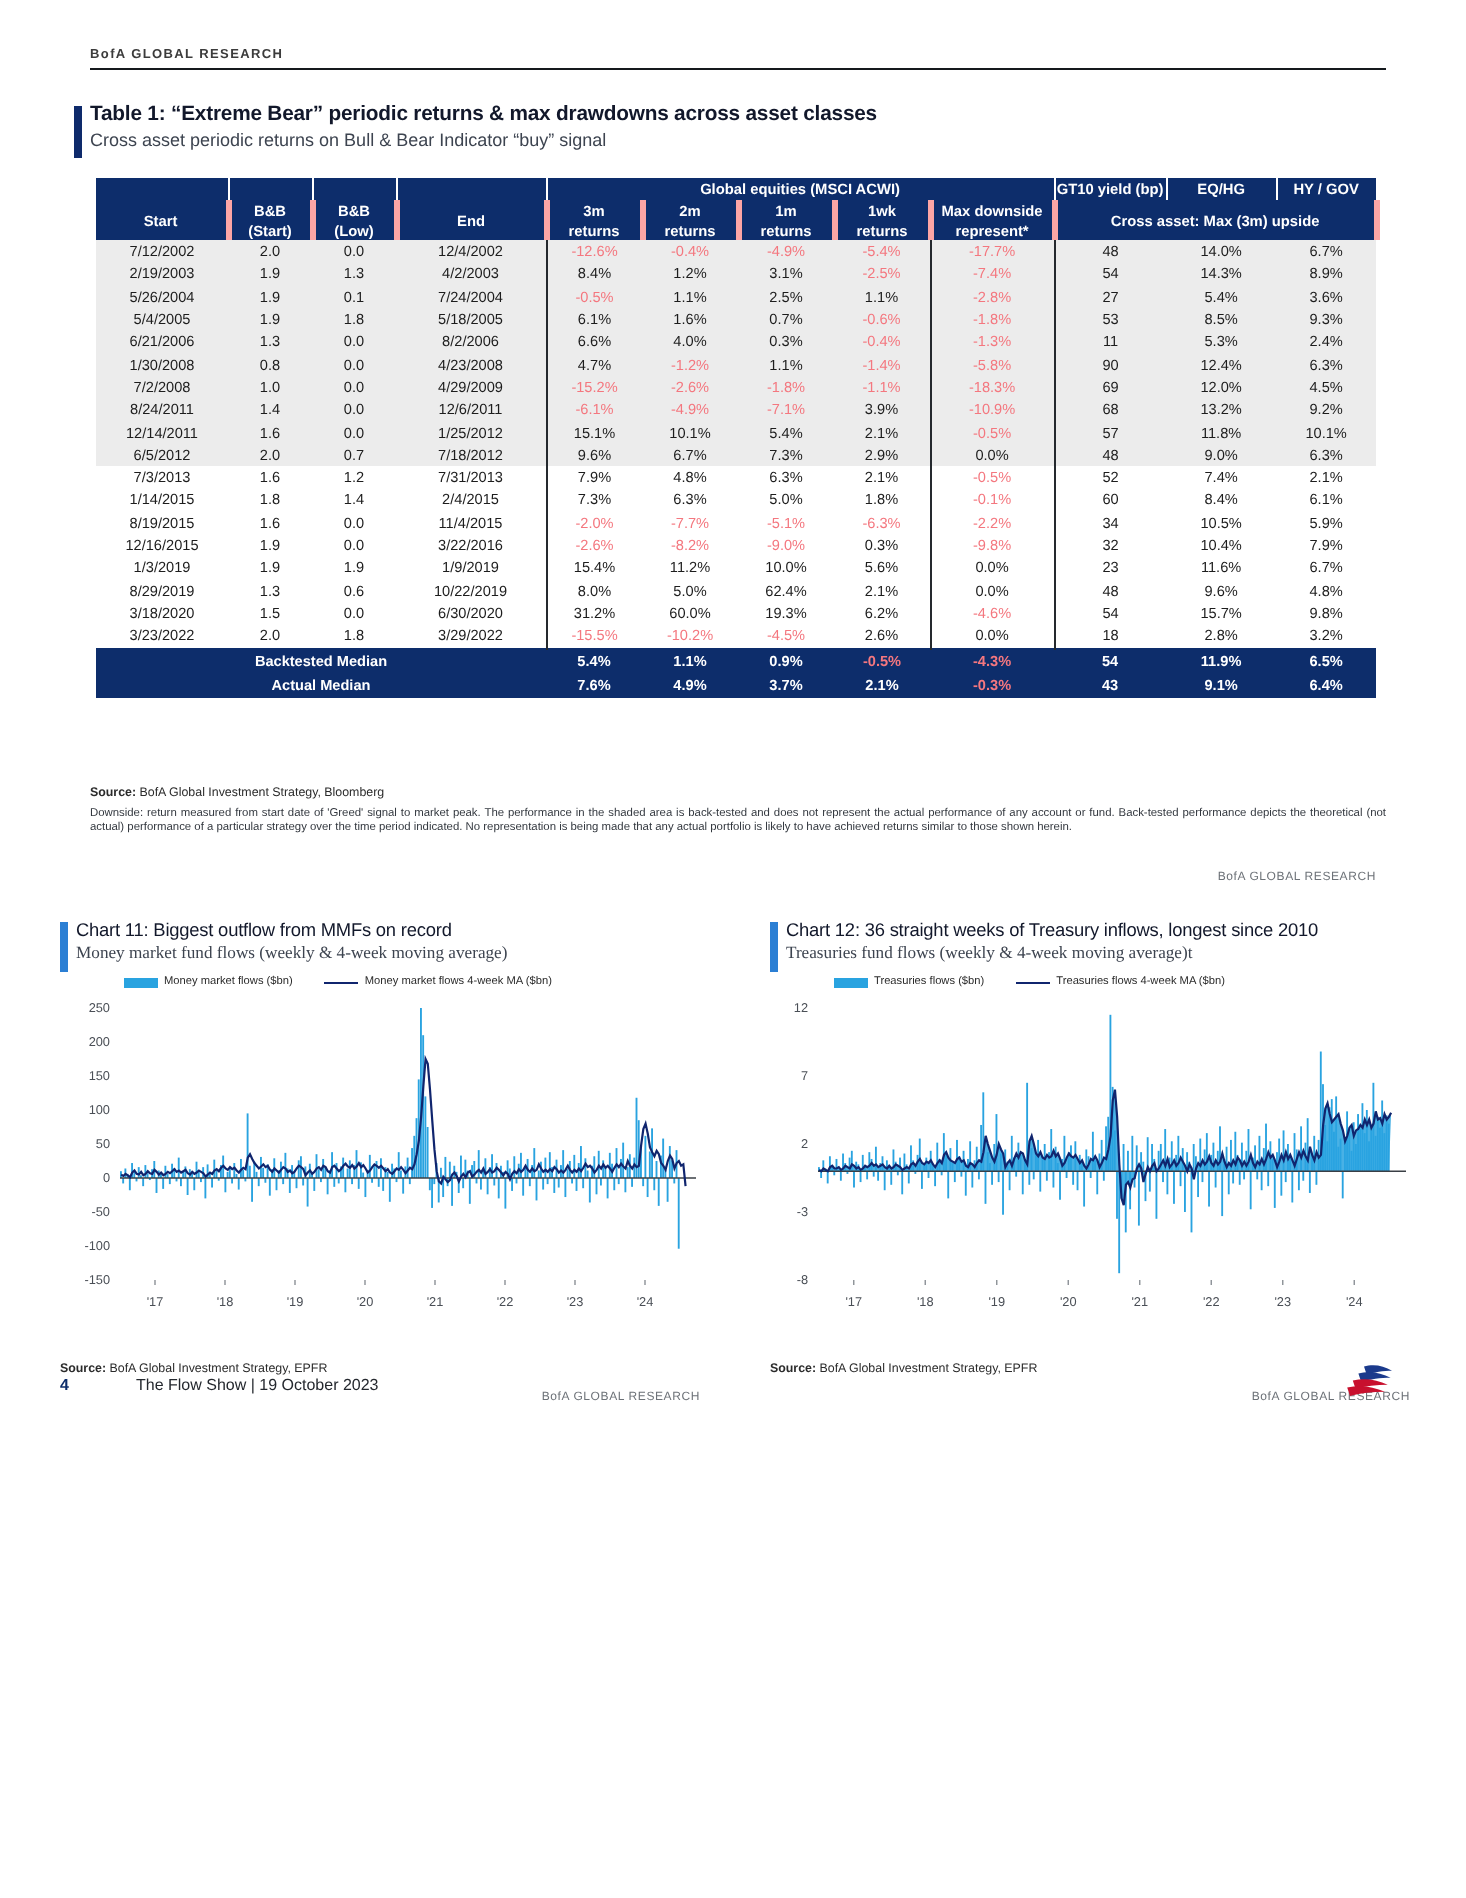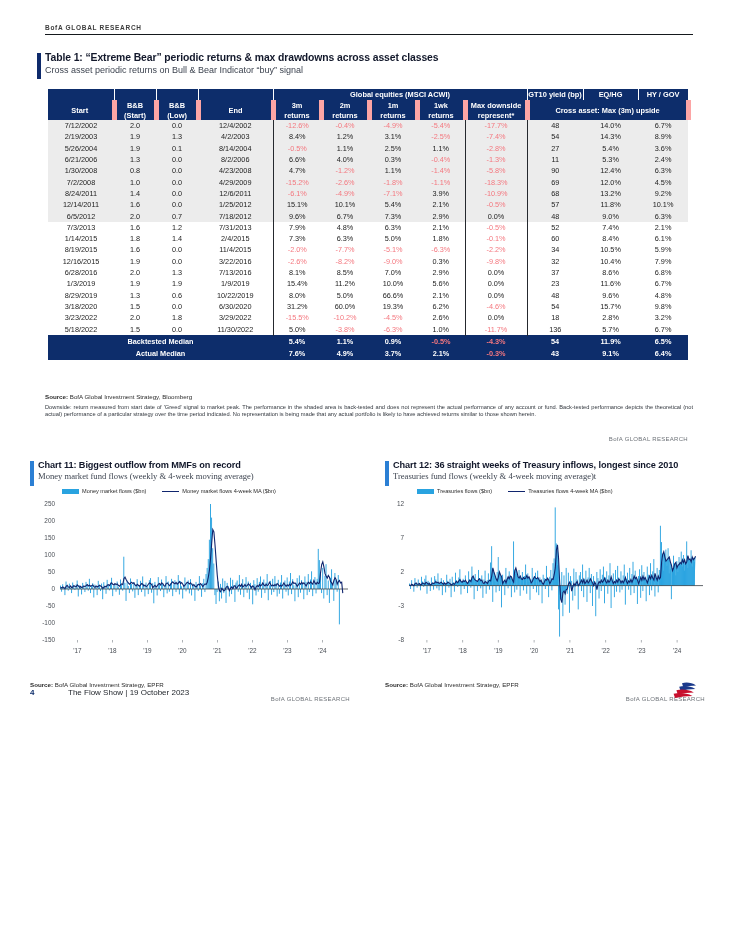--- a/index.html
+++ b/index.html
@@ -93,7 +93,7 @@
     text-align: center;
     font-size: 7.4px;
     vertical-align: middle;
-    border-right: 5px solid #fca5a5;
+    border-right: 3px solid #fca5a5;
     padding: 1px 0 2px 0;
   }
   .hdr-sub th .l2 { display: block; line-height: 8.6px; }

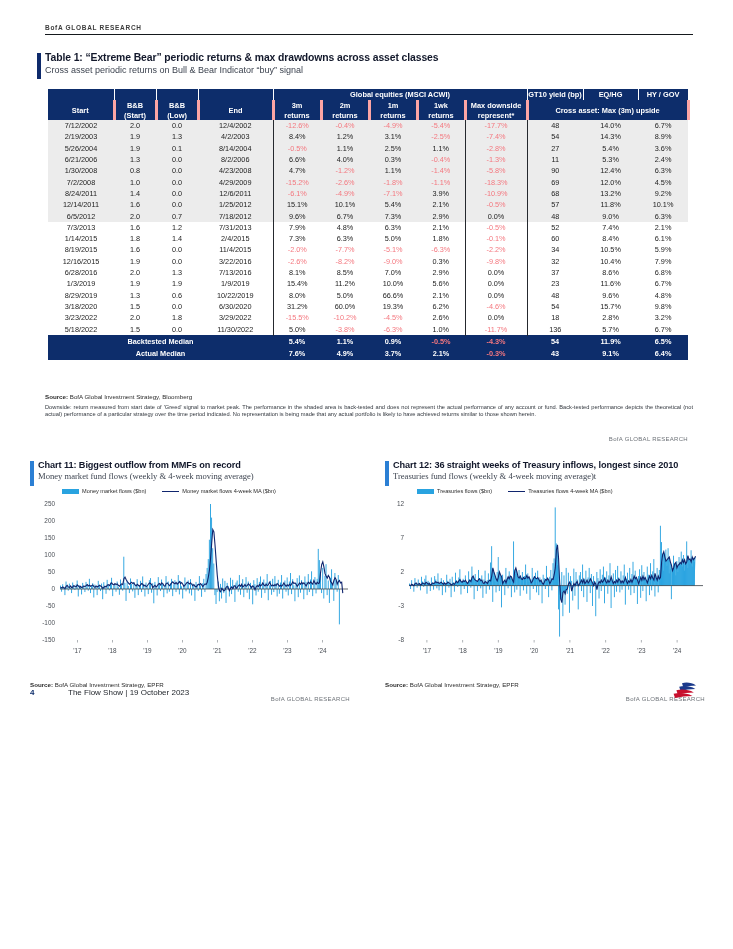--- a/index.html
+++ b/index.html
@@ -344,7 +344,7 @@
           <td class="">5/26/2004</td>
           <td class="">1.9</td>
           <td class="">0.1</td>
-          <td class="sep-r">8/14/2004</td>
+          <td class="sep-r">7/24/2004</td>
           <td class="neg">-0.5%</td>
           <td class="">1.1%</td>
           <td class="">2.5%</td>

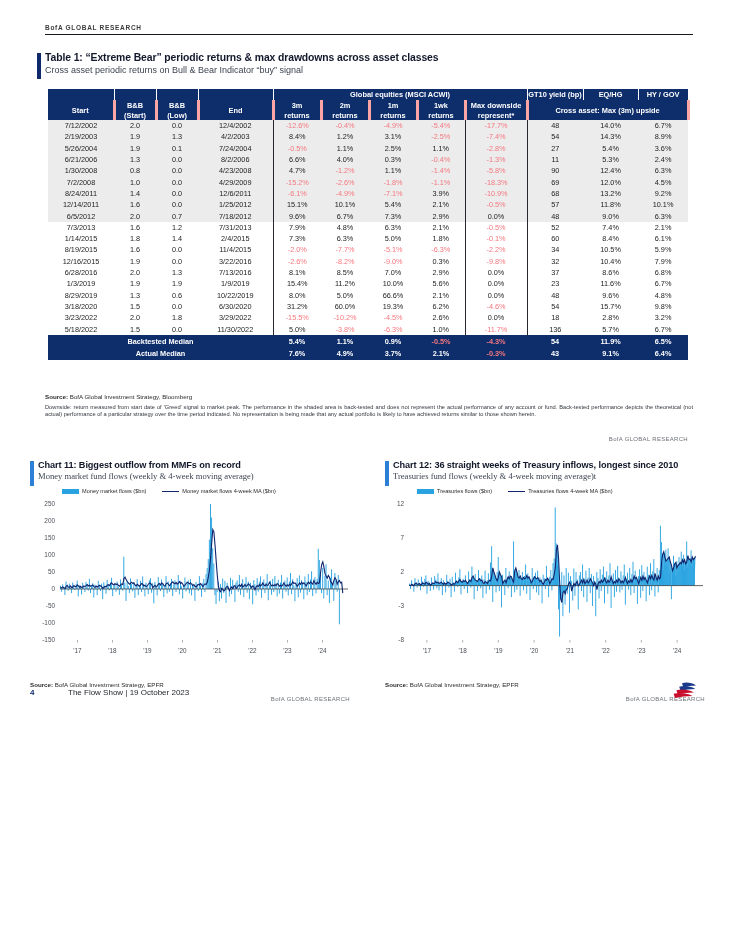--- a/index.html
+++ b/index.html
@@ -353,6 +353,20 @@
           <td class="">27</td>
           <td class="">5.4%</td>
           <td class="">3.6%</td>
+        </tr>
+        <tr class="shade">
+          <td class="">5/4/2005</td>
+          <td class="">1.9</td>
+          <td class="">1.8</td>
+          <td class="sep-r">5/18/2005</td>
+          <td class="">6.1%</td>
+          <td class="">1.6%</td>
+          <td class="">0.7%</td>
+          <td class="neg">-0.6%</td>
+          <td class="sep-l sep-r neg">-1.8%</td>
+          <td class="">53</td>
+          <td class="">8.5%</td>
+          <td class="">9.3%</td>
         </tr>
         <tr class="shade">
           <td class="">6/21/2006</td>

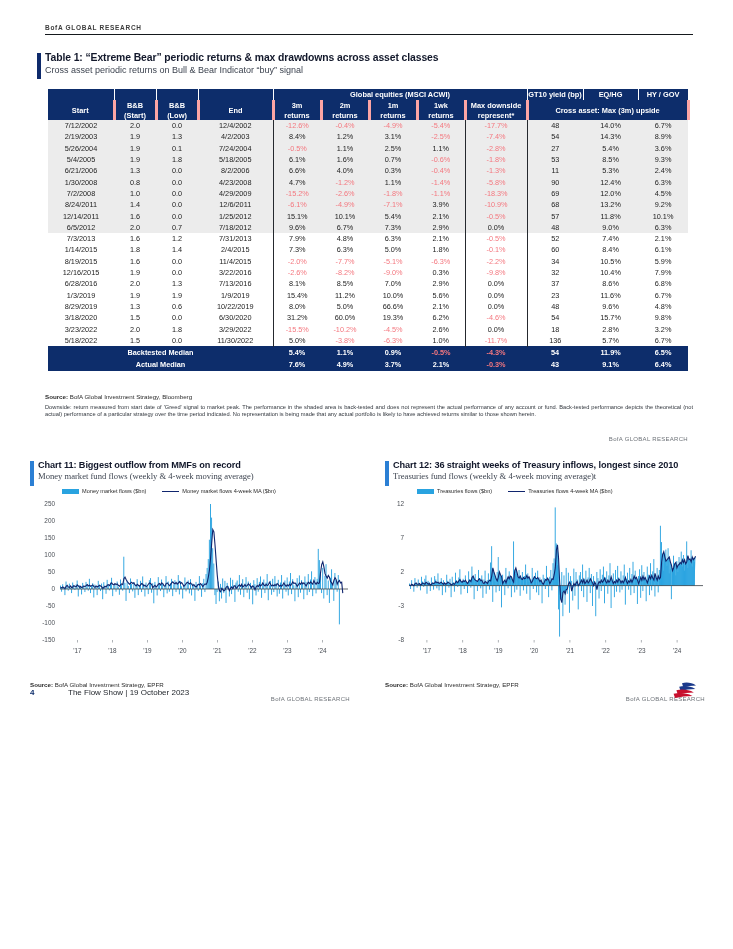--- a/index.html
+++ b/index.html
@@ -507,20 +507,6 @@
           <td class="">32</td>
           <td class="">10.4%</td>
           <td class="">7.9%</td>
-        </tr>
-        <tr class="plain">
-          <td class="">6/28/2016</td>
-          <td class="">2.0</td>
-          <td class="">1.3</td>
-          <td class="sep-r">7/13/2016</td>
-          <td class="">8.1%</td>
-          <td class="">8.5%</td>
-          <td class="">7.0%</td>
-          <td class="">2.9%</td>
-          <td class="sep-l sep-r">0.0%</td>
-          <td class="">37</td>
-          <td class="">8.6%</td>
-          <td class="">6.8%</td>
         </tr>
         <tr class="plain">
           <td class="">1/3/2019</td>

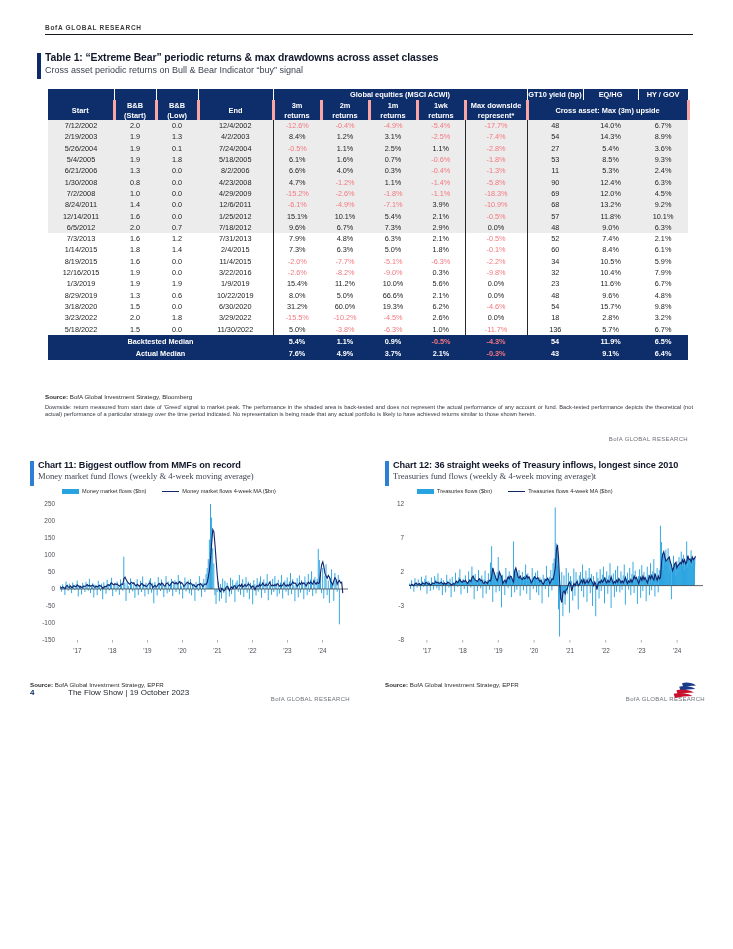--- a/index.html
+++ b/index.html
@@ -529,7 +529,7 @@
           <td class="sep-r">10/22/2019</td>
           <td class="">8.0%</td>
           <td class="">5.0%</td>
-          <td class="">66.6%</td>
+          <td class="">62.4%</td>
           <td class="">2.1%</td>
           <td class="sep-l sep-r">0.0%</td>
           <td class="">48</td>

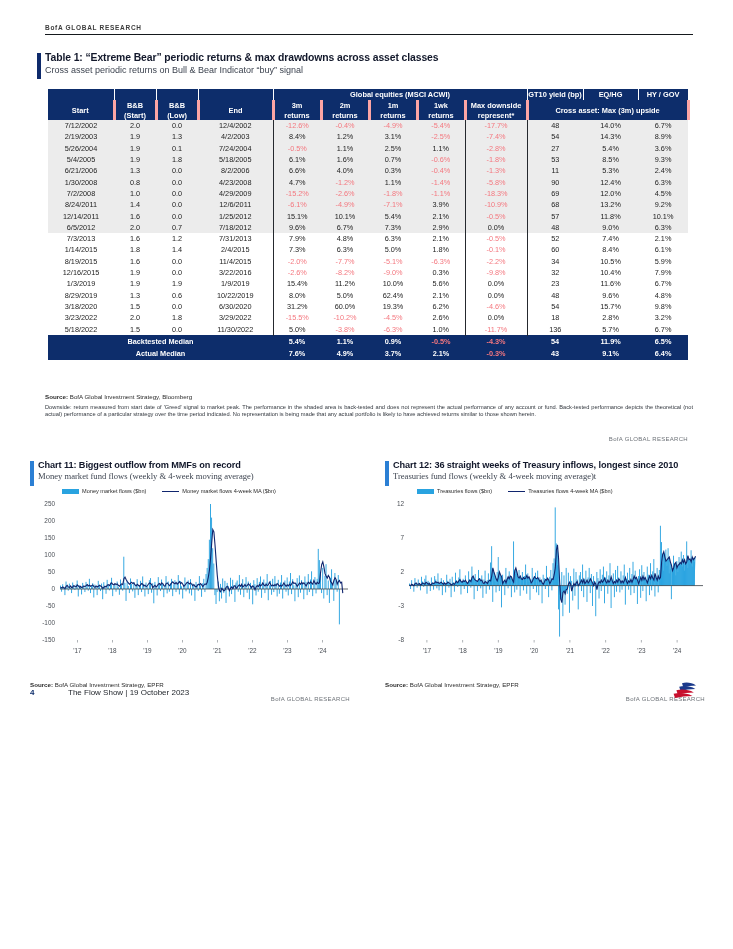--- a/index.html
+++ b/index.html
@@ -563,20 +563,6 @@
           <td class="">18</td>
           <td class="">2.8%</td>
           <td class="">3.2%</td>
-        </tr>
-        <tr class="plain">
-          <td class="">5/18/2022</td>
-          <td class="">1.5</td>
-          <td class="">0.0</td>
-          <td class="sep-r">11/30/2022</td>
-          <td class="">5.0%</td>
-          <td class="neg">-3.8%</td>
-          <td class="neg">-6.3%</td>
-          <td class="">1.0%</td>
-          <td class="sep-l sep-r neg">-11.7%</td>
-          <td class="">136</td>
-          <td class="">5.7%</td>
-          <td class="">6.7%</td>
         </tr>
       </tbody>
     <tfoot>

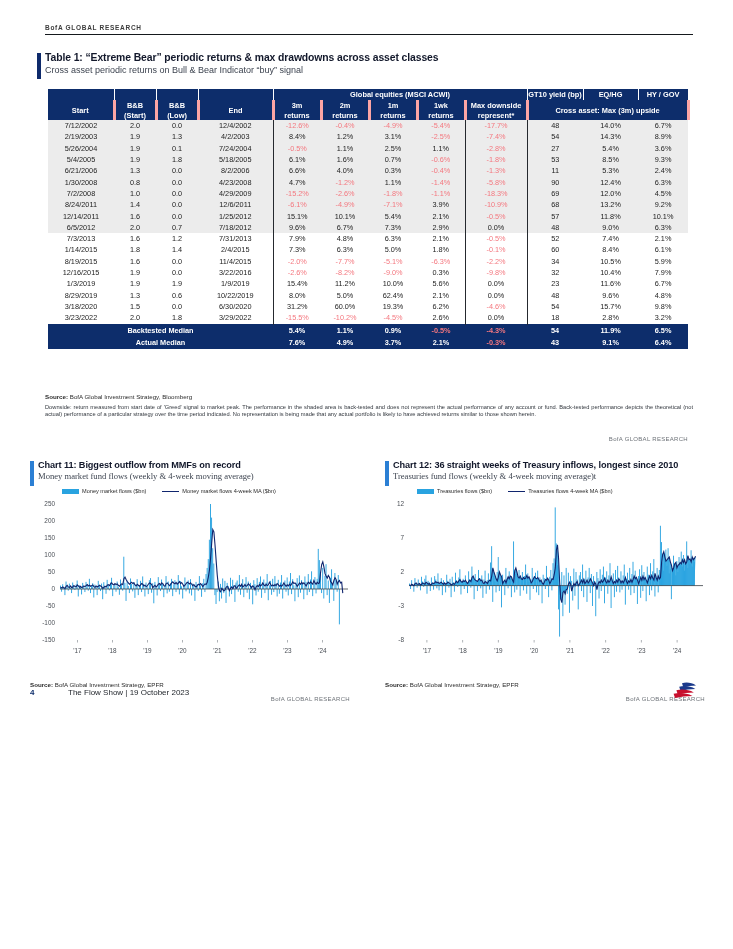--- a/index.html
+++ b/index.html
@@ -166,7 +166,7 @@
   .chart-head h3 {
     margin: 0;
     font-size: 9.2px;
-    font-weight: bold;
+    font-weight: normal;
     color: #12182b;
     letter-spacing: -0.1px;
   }

